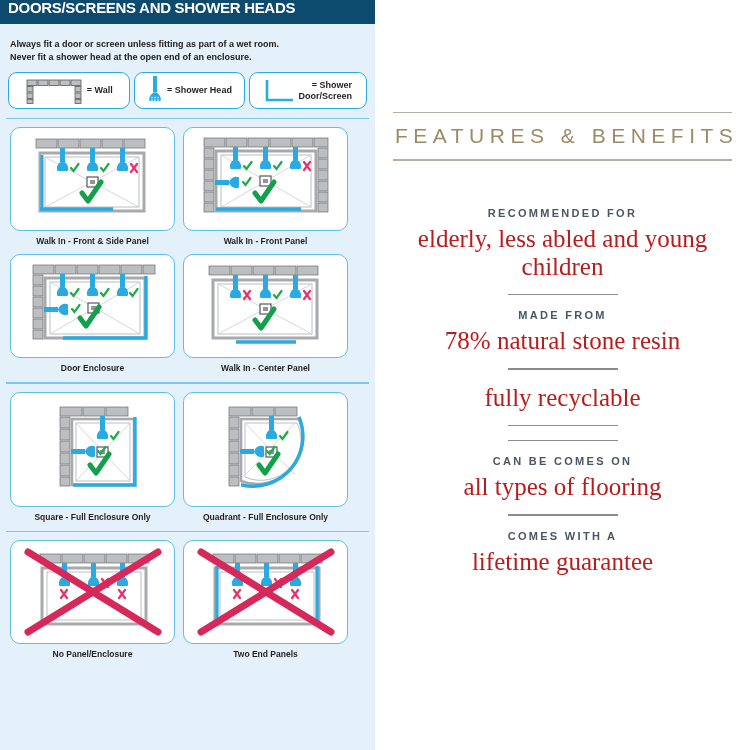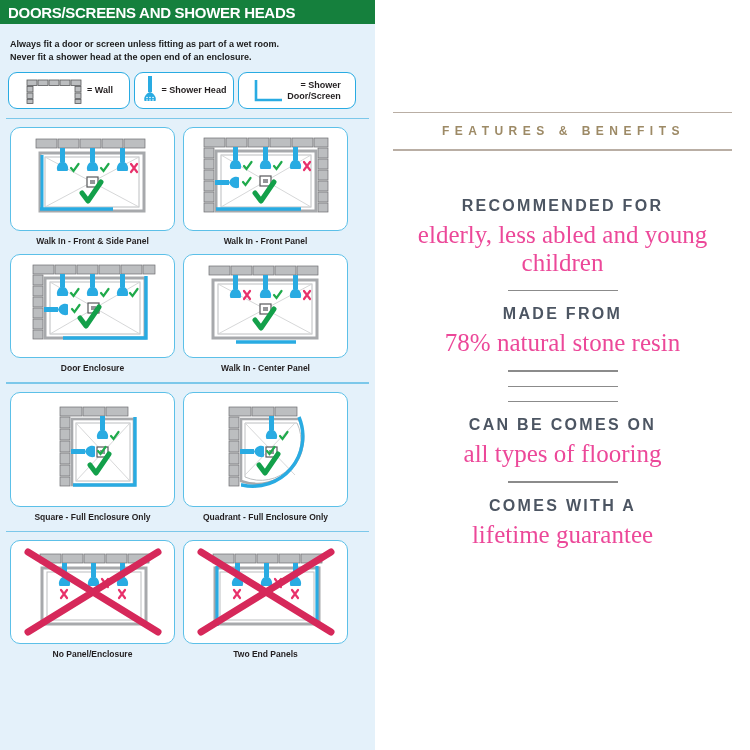--- a/index.html
+++ b/index.html
@@ -18,8 +18,8 @@
     box-sizing:border-box;
   }
   .hdr{
-    height:24px;background:#15803d;color:#ffffff;
-    display:flex;align-items:center;
+    height:24px;background:#0c4a6e;color:#ffffff;
+    display:flex;align-items:flex-end;
     padding:8px 8px;
     box-sizing:border-box;
   }

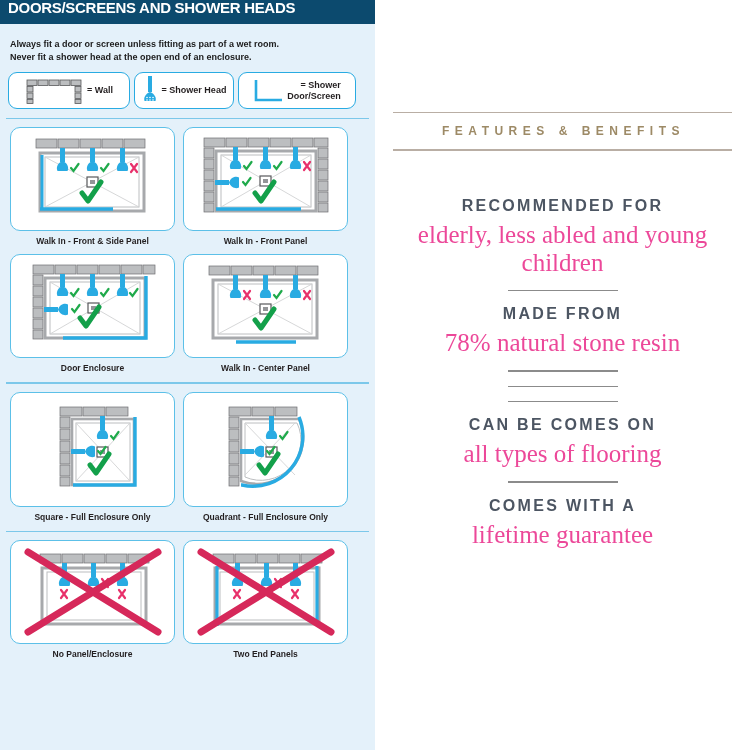--- a/index.html
+++ b/index.html
@@ -47,7 +47,7 @@
     gap:4px;padding:3px 6px;box-sizing:border-box;
   }
   .lg1{width:122px;height:37px;}
-  .lg2{width:100px;height:37px;}
+  .lg2{width:112px;height:37px;}
   .lg3{width:118px;height:37px;}
   .legend-label{font-size:9px;font-weight:bold;color:#231f20;line-height:1.15;}
   .legend-label.two{white-space:pre-line;text-align:right;}

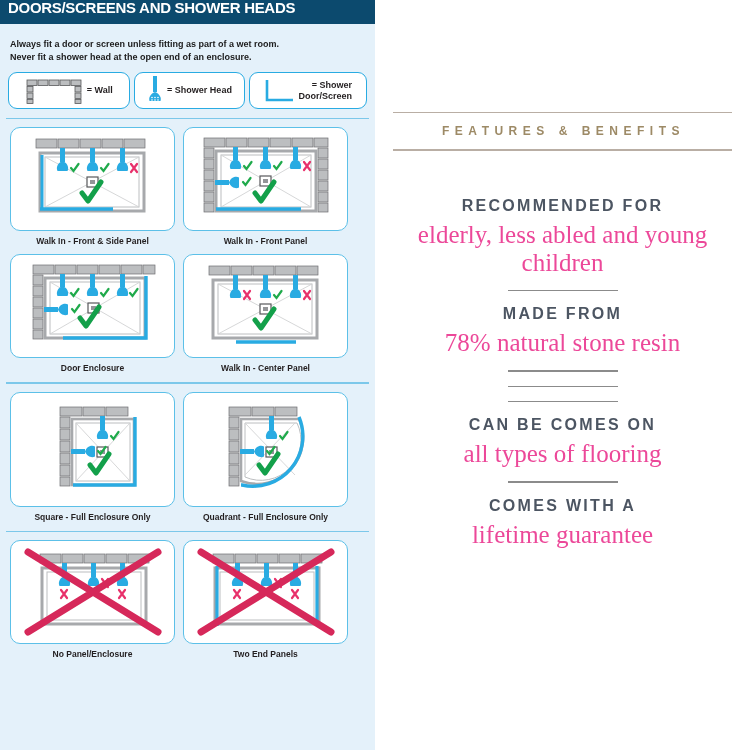--- a/index.html
+++ b/index.html
@@ -86,7 +86,7 @@
     text-align:center;color:#9e8champ;
     color:#9d8a66;
     font-family:"Liberation Sans",sans-serif;
-    font-size:12px;font-weight:bold;letter-spacing:5.5px;
+    font-size:21px;font-weight:normal;letter-spacing:5.5px;
     padding:11px 0 11px 2px;
     white-space:nowrap;
   }

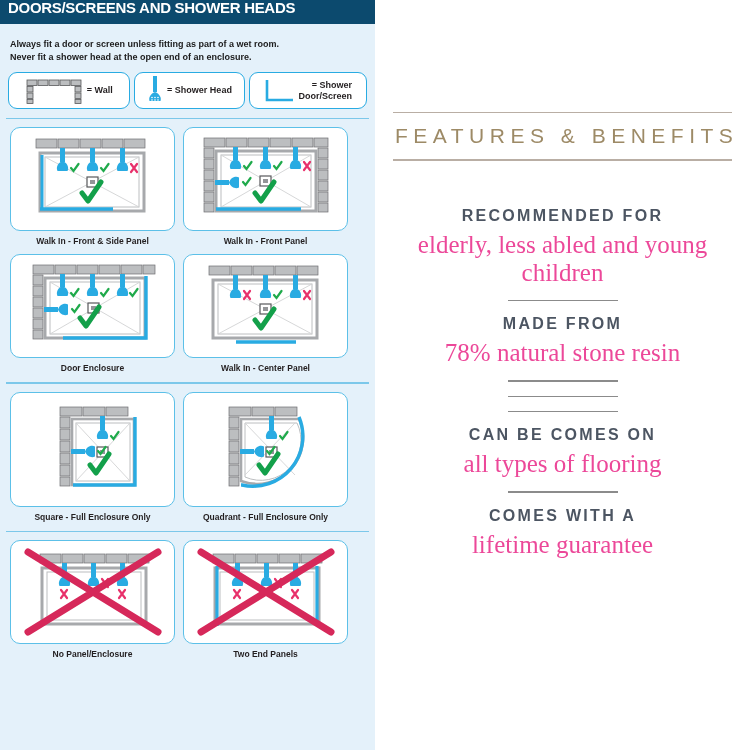--- a/index.html
+++ b/index.html
@@ -95,7 +95,7 @@
   .feat{text-align:center;}
   .feat-label{
     color:#4c5562;
-    font-size:16px;font-weight:bold;letter-spacing:2.3px;
+    font-size:11px;font-weight:bold;letter-spacing:2.3px;
     font-family:"Liberation Sans",sans-serif;
   }
   .feat-value{

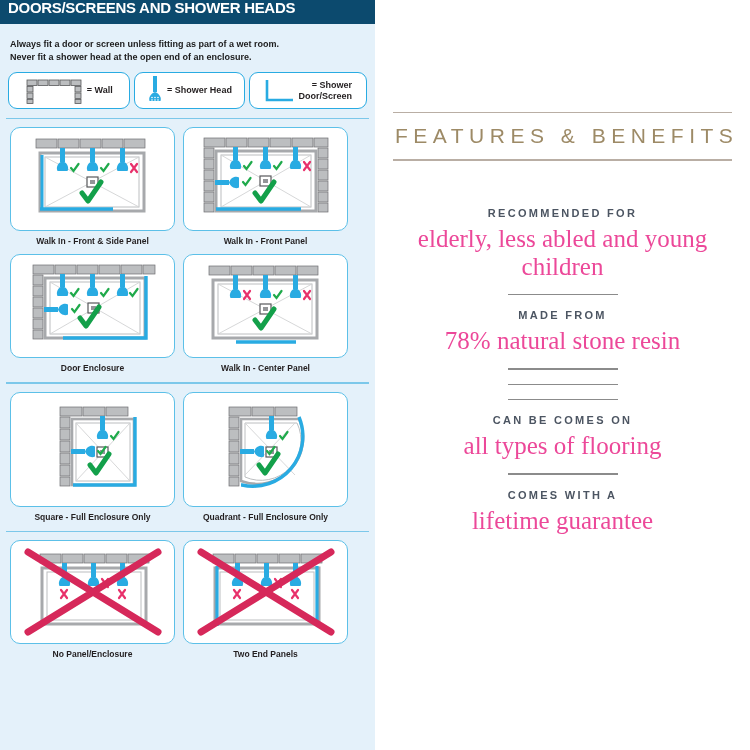--- a/index.html
+++ b/index.html
@@ -99,7 +99,7 @@
     font-family:"Liberation Sans",sans-serif;
   }
   .feat-value{
-    color:#ec4899;
+    color:#b91c1c;
     font-family:"Liberation Serif",serif;
     font-size:25px;font-weight:400;
     margin-top:6px;line-height:1.12;

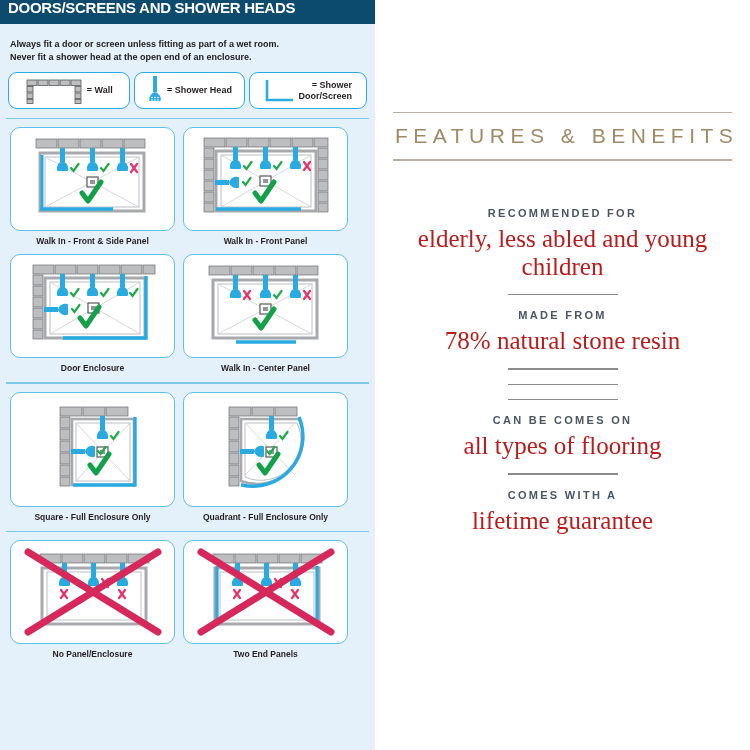--- a/index.html
+++ b/index.html
@@ -512,6 +512,7 @@
     <div class="feat-sep"></div>
 
     <div class="feat">
+      <div class="feat-value">fully recyclable</div>
     </div>
     <div class="feat-sep"></div>
 

